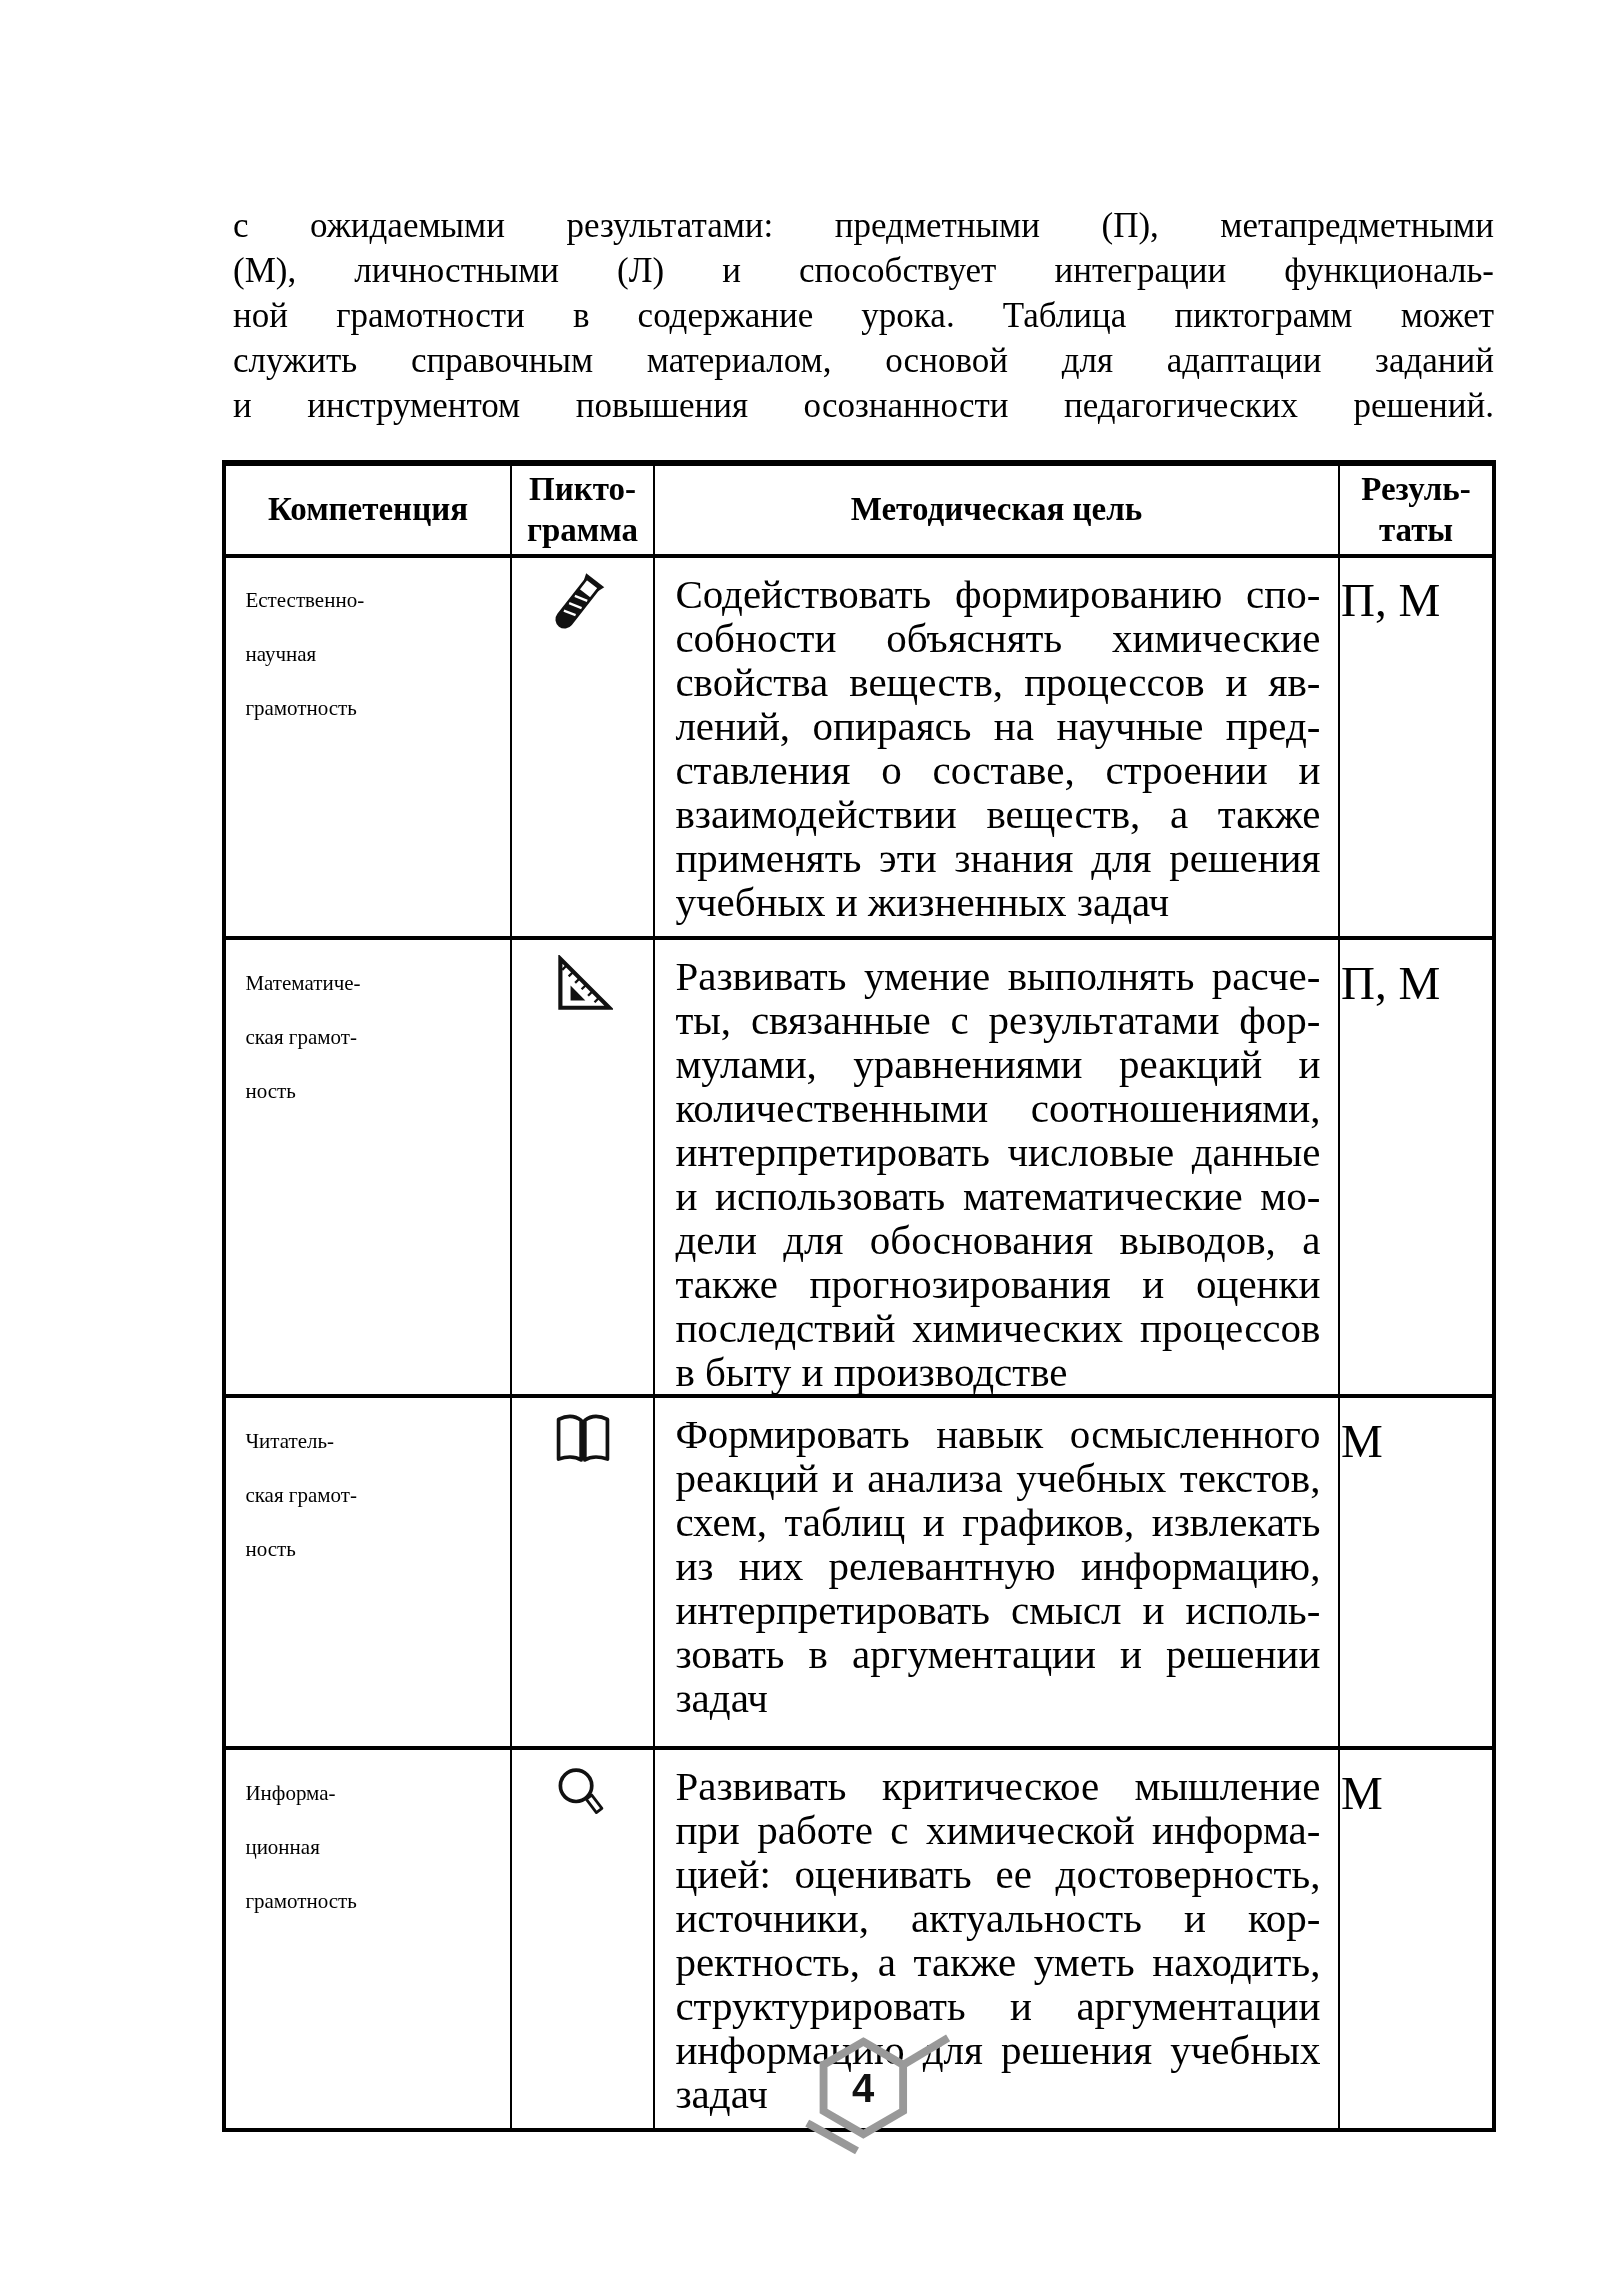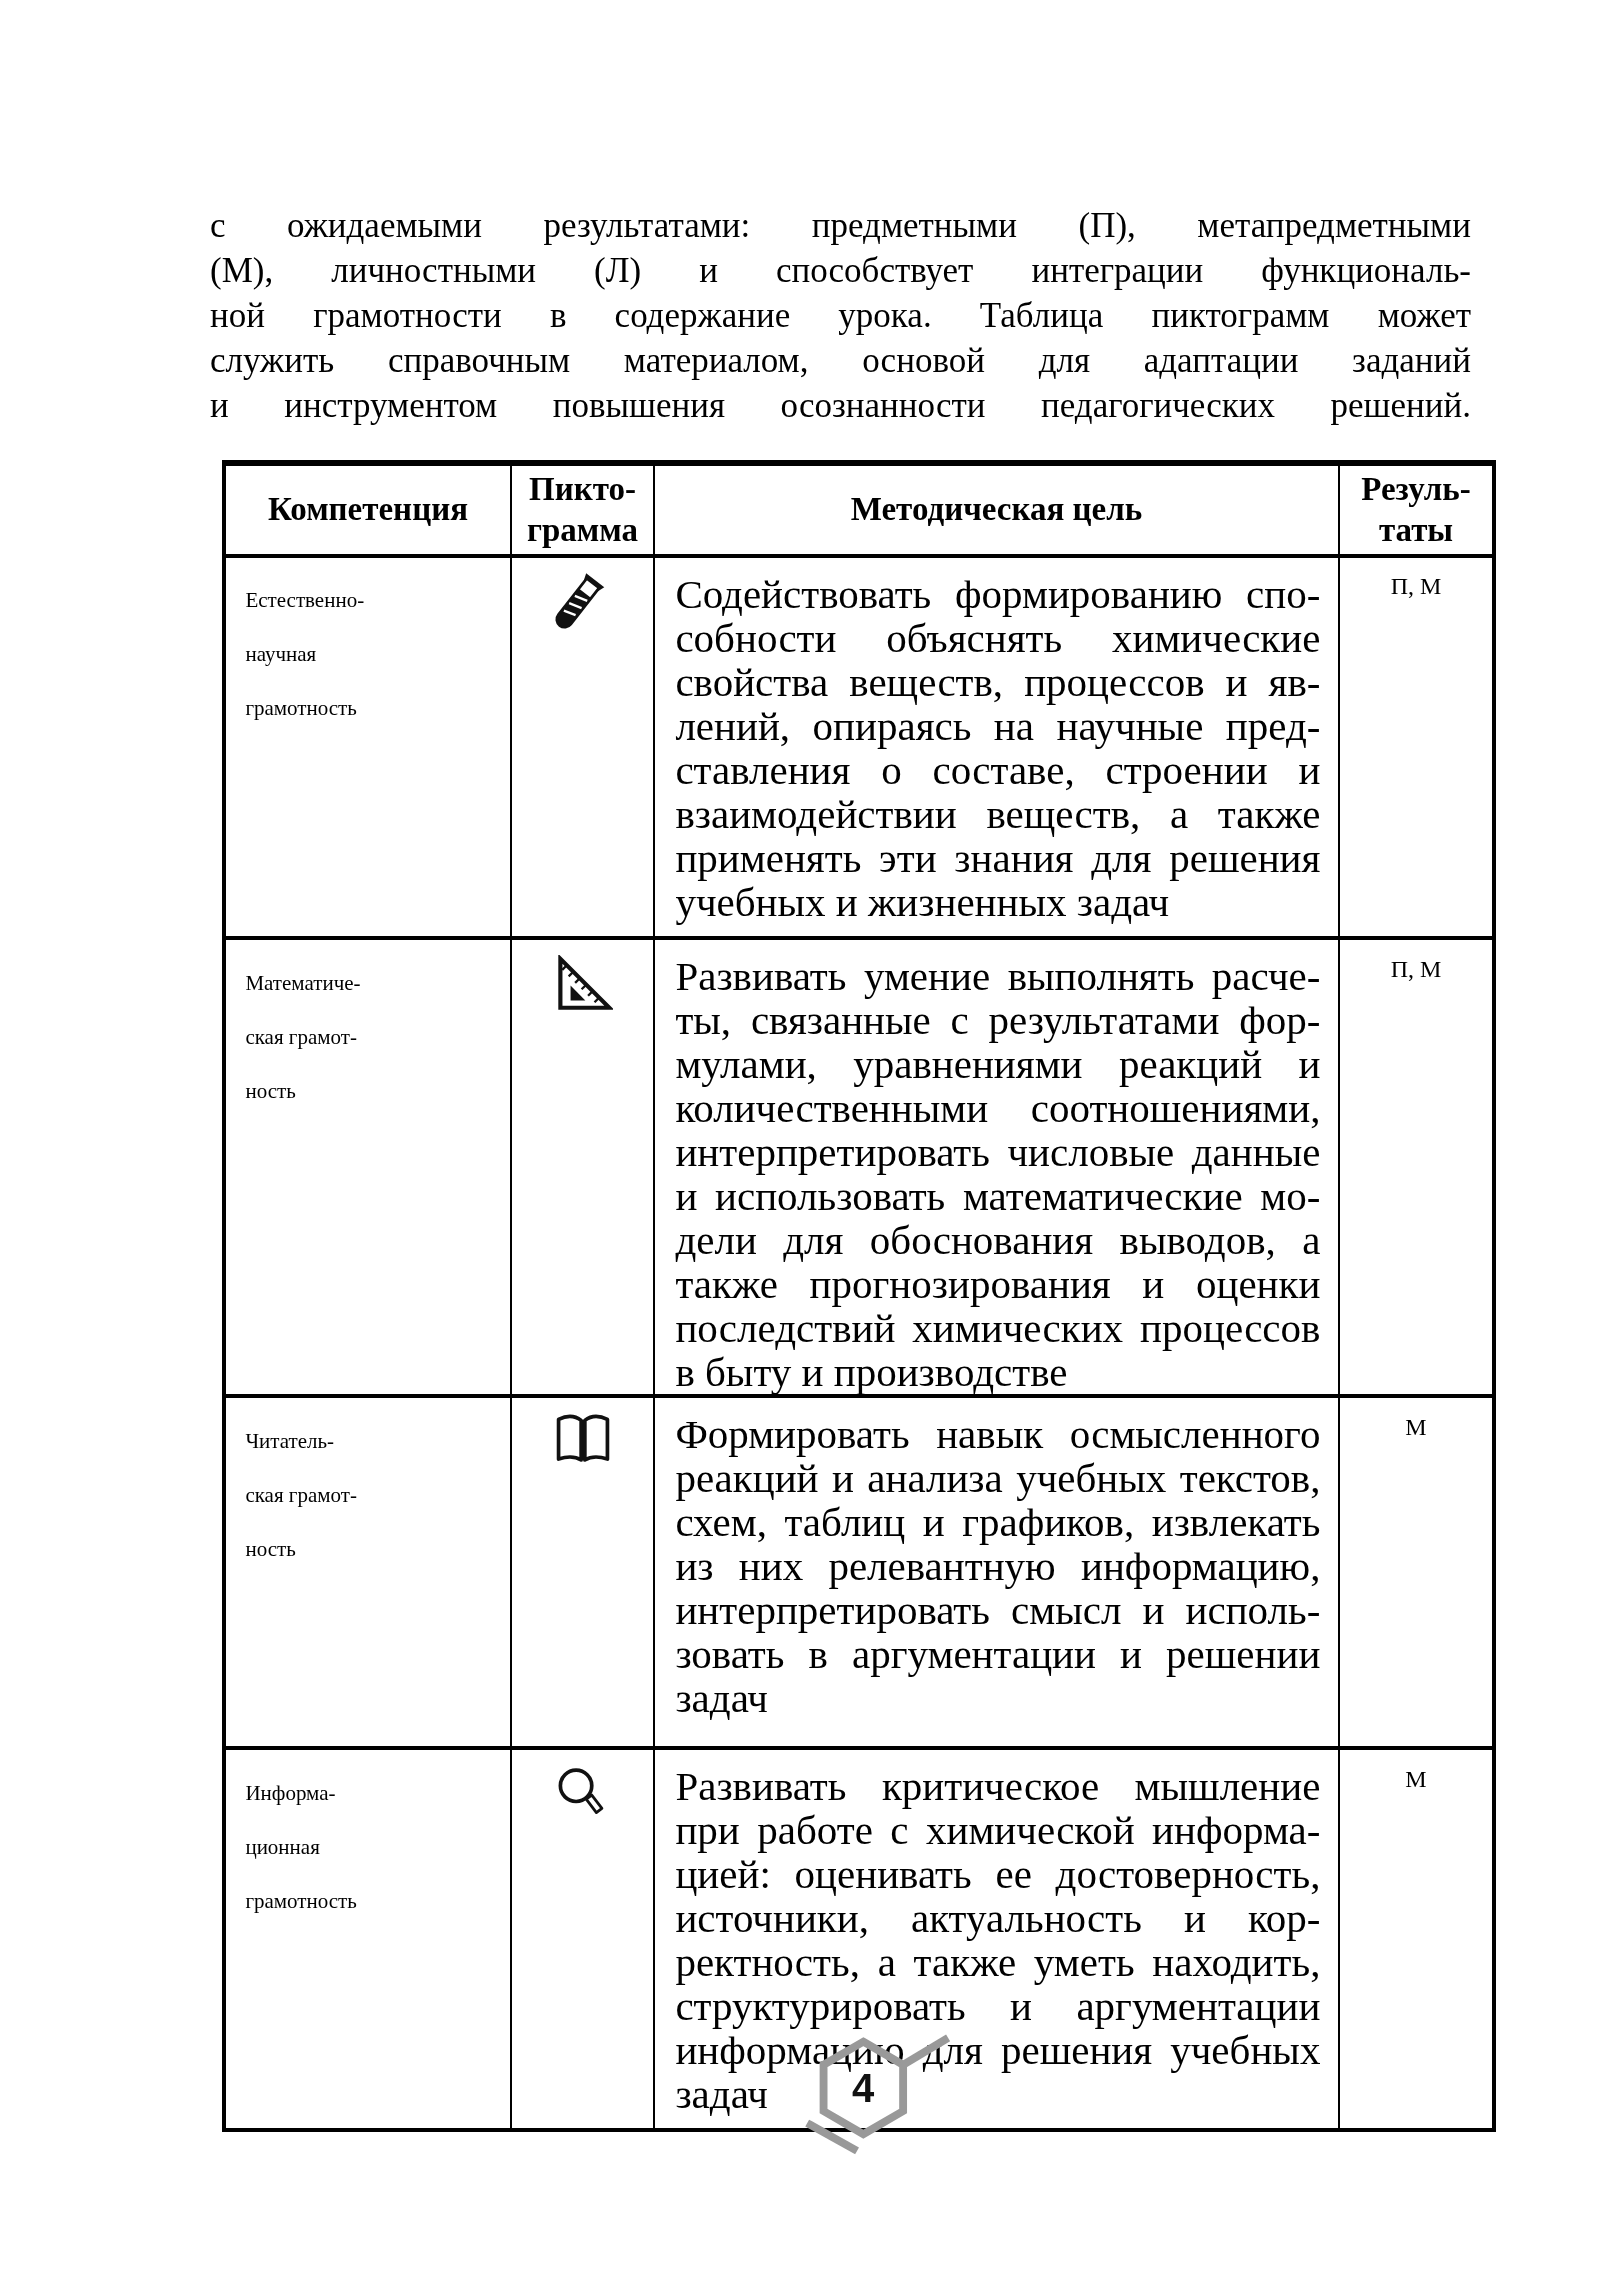--- a/index.html
+++ b/index.html
@@ -16,7 +16,7 @@
   
   .intro {
     position: absolute;
-    left: 210px;
+    left: 233px;
     top: 203px;
     width: 1261px;
     font-size: 35px;

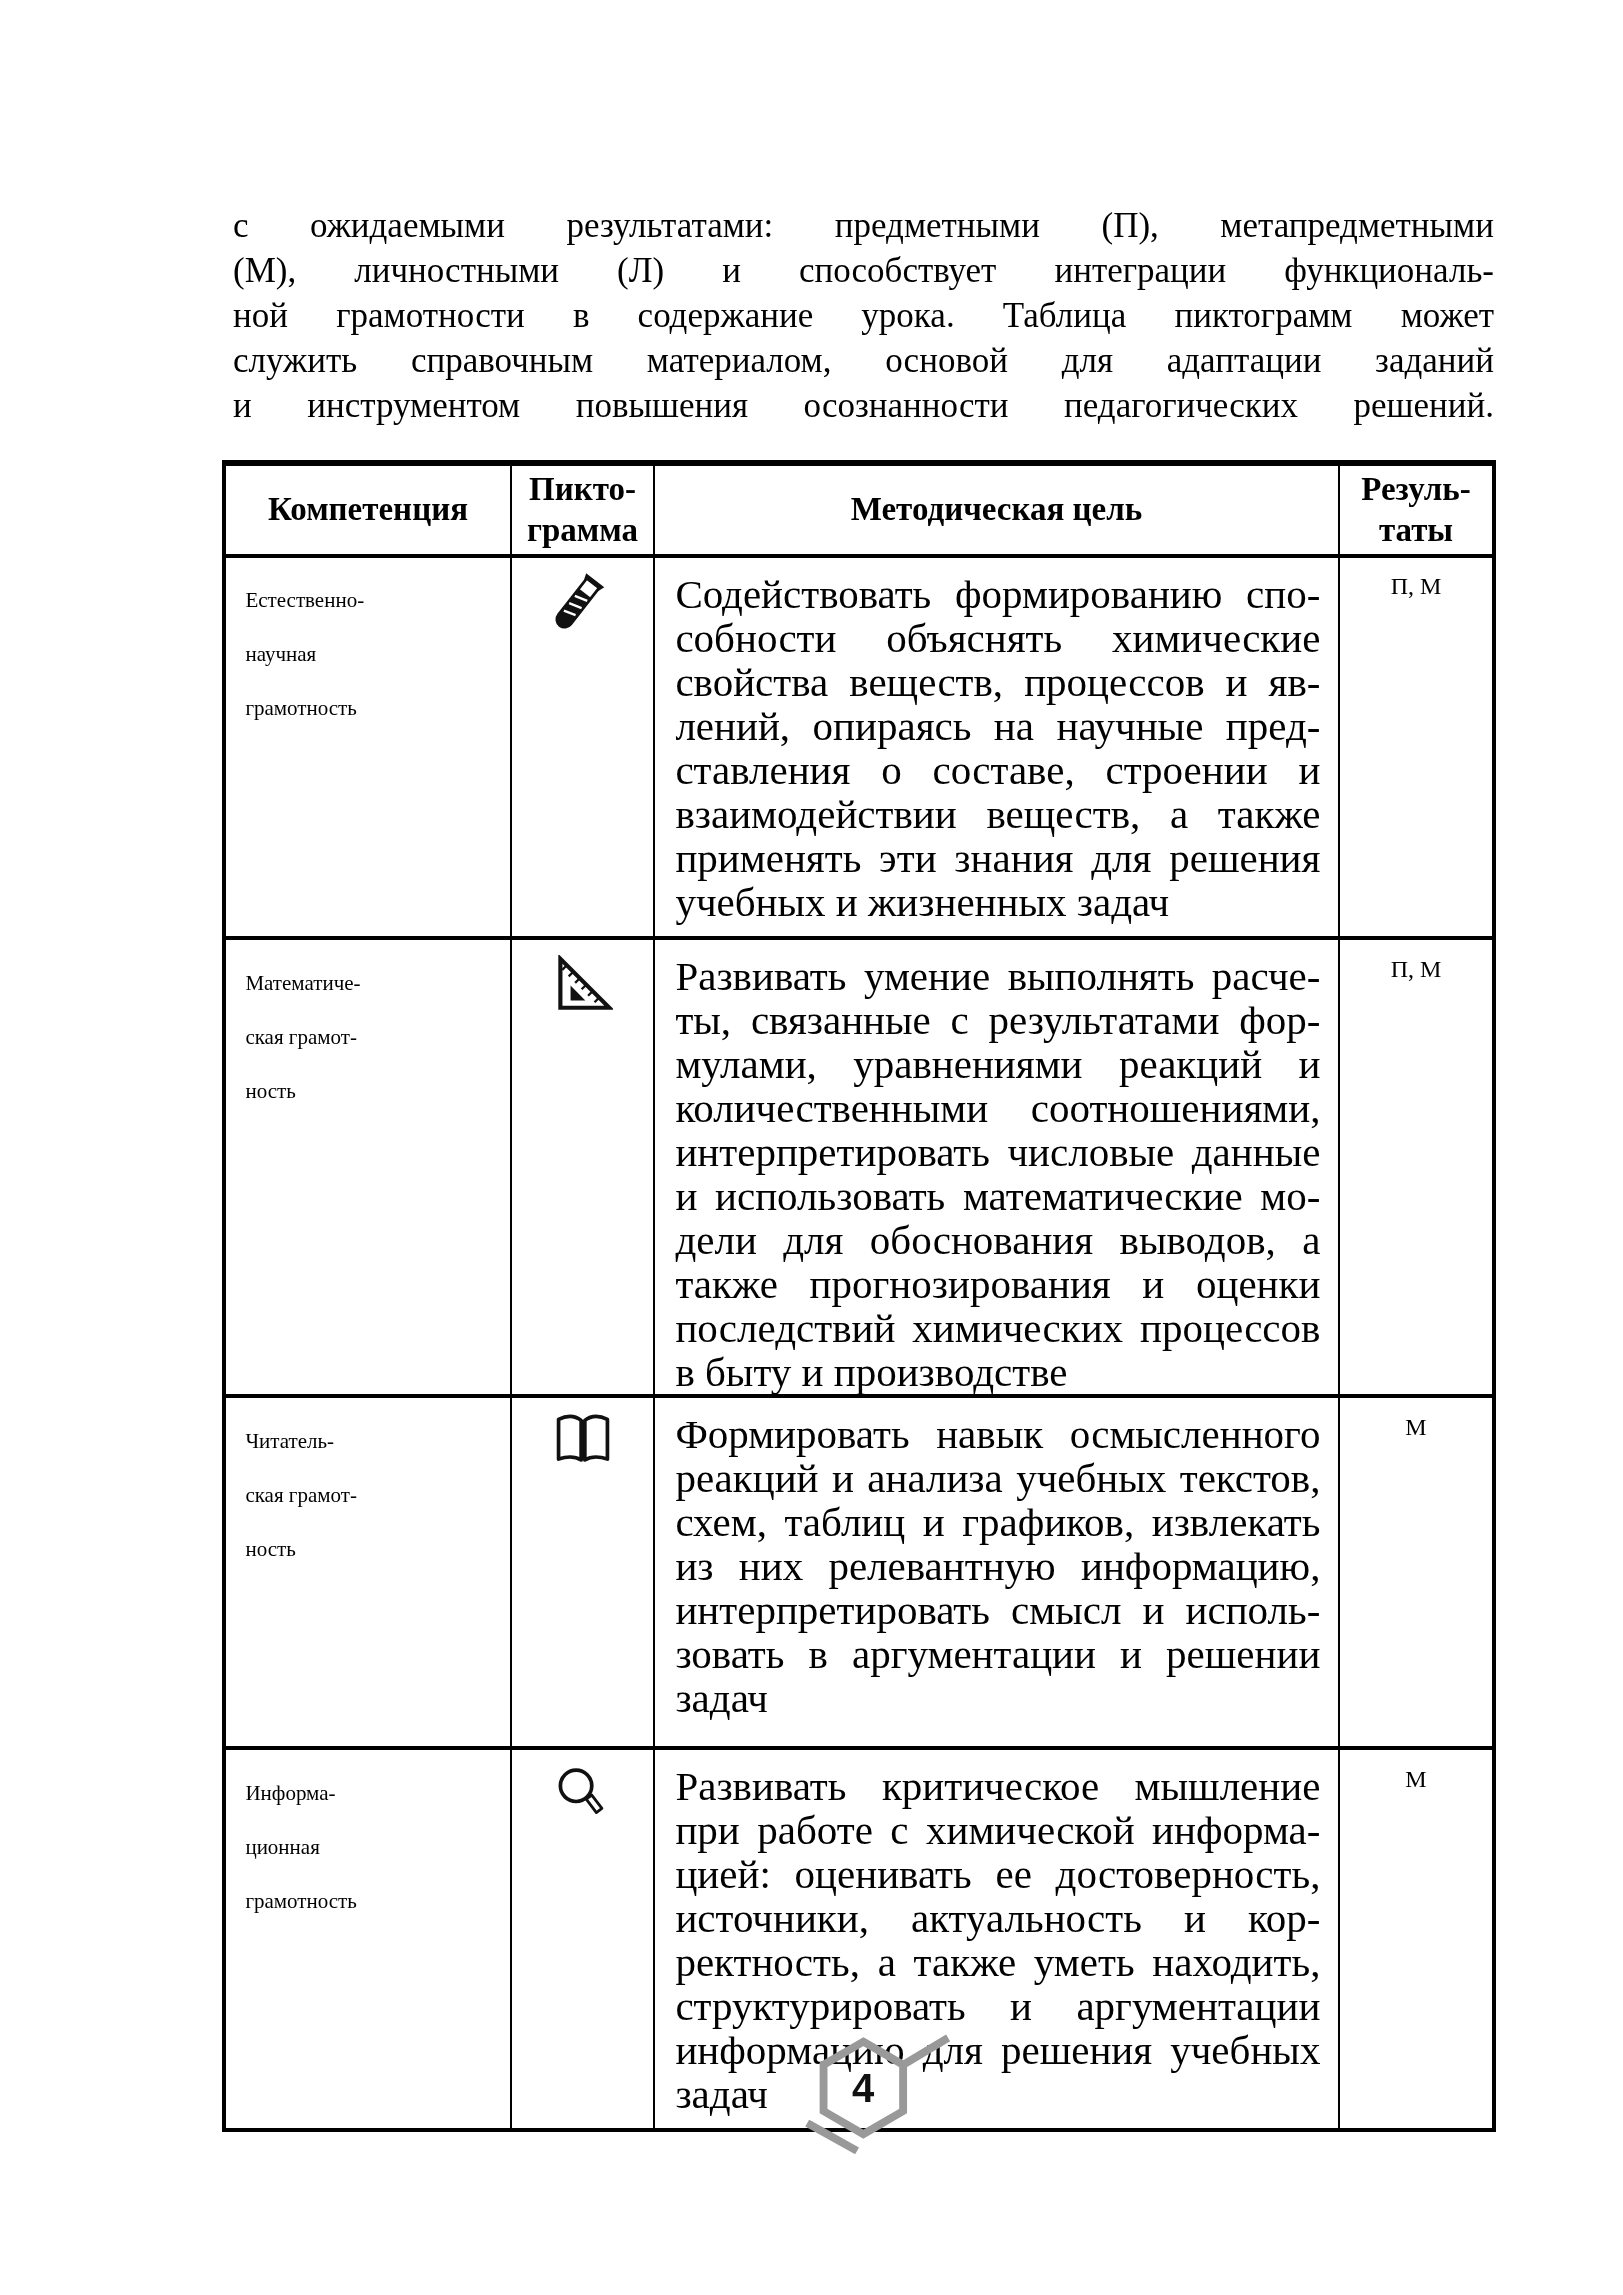--- a/index.html
+++ b/index.html
@@ -66,8 +66,7 @@
   td.c-goal .ln { text-align: justify; text-align-last: justify; }
   td.c-goal .ln:last-child { text-align-last: left; }
   td.c-res {
-    font-size: 24px;
-    text-align: center;
+    font-size: 47px;
     padding-top: 15.7px;
     margin-left: 28px;
   }

